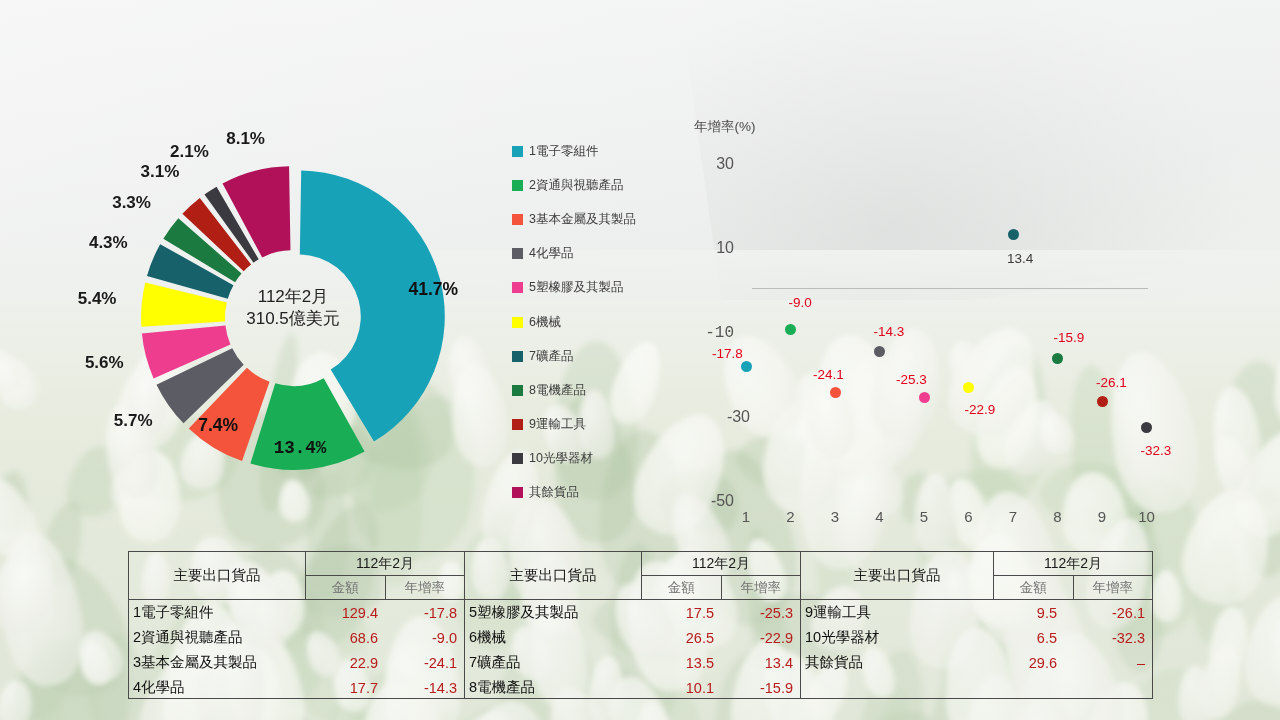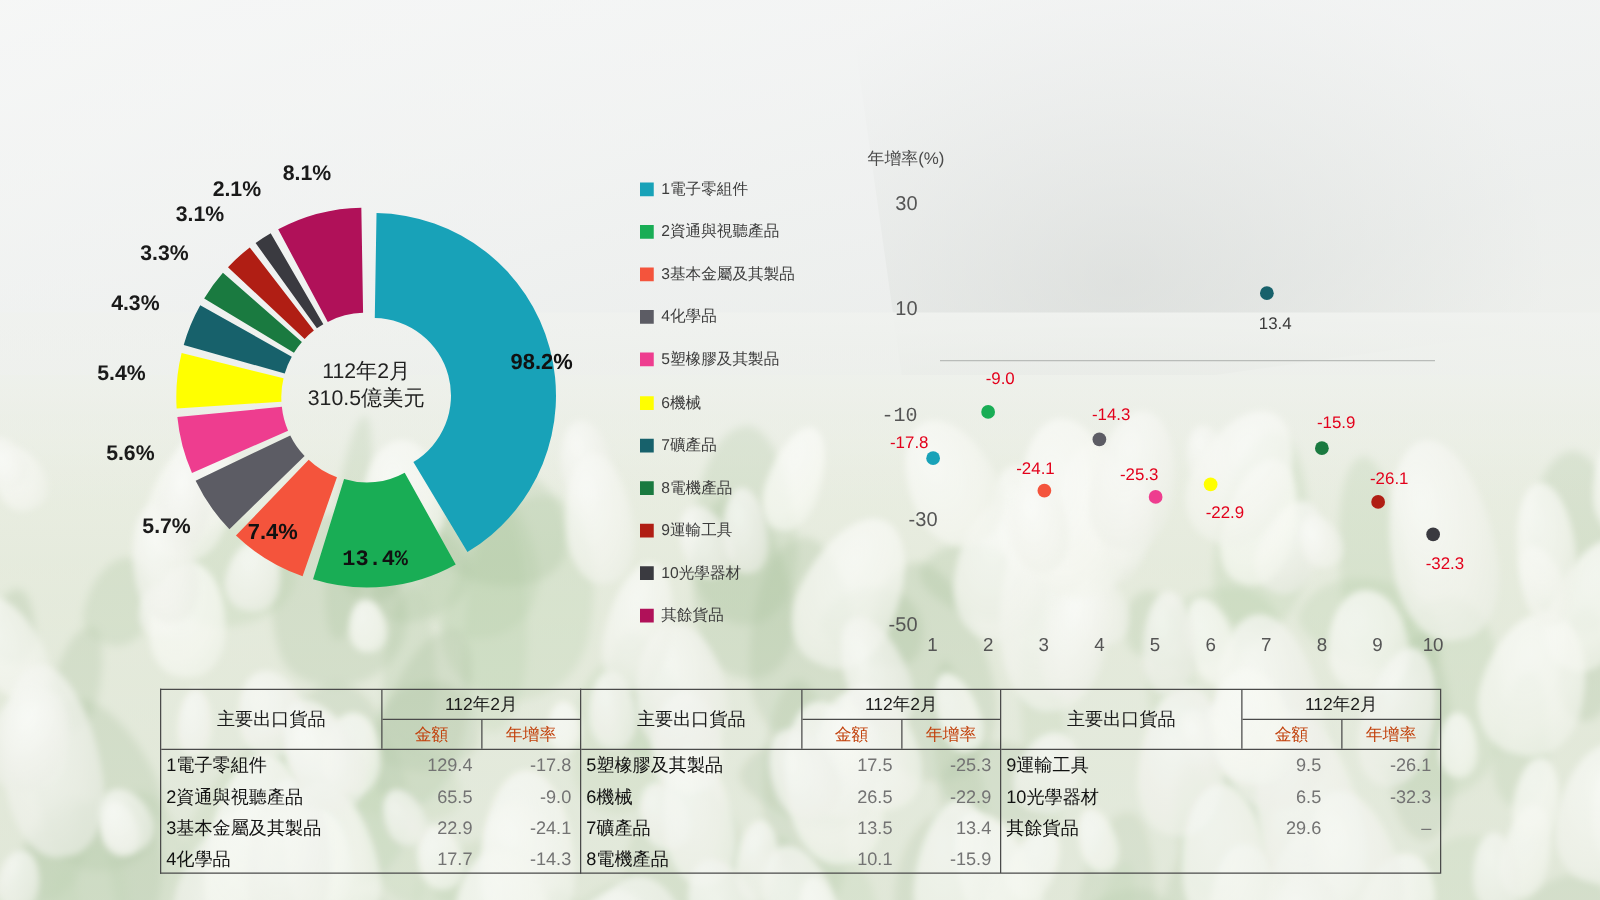--- a/index.html
+++ b/index.html
@@ -305,7 +305,7 @@
       <div>310.5億美元</div>
     </div>
     <div id="donut-labels">
-        <div class="pct-lbl pct-in" style="left: 330.493px; top: 160.803px;">98.2%</div>
+        <div class="pct-lbl pct-in" style="left: 330.493px; top: 160.803px;">41.7%</div>
         <div class="pct-lbl pct-in" style="left: 195.82px; top: 320.336px; font-family: Liberation Mono, monospace;">13.4%</div>
         <div class="pct-lbl pct-in" style="left: 120.268px; top: 296.763px;">7.4%</div>
         <div class="pct-lbl" style="left: 35.8688px; top: 293.326px;">5.7%</div>

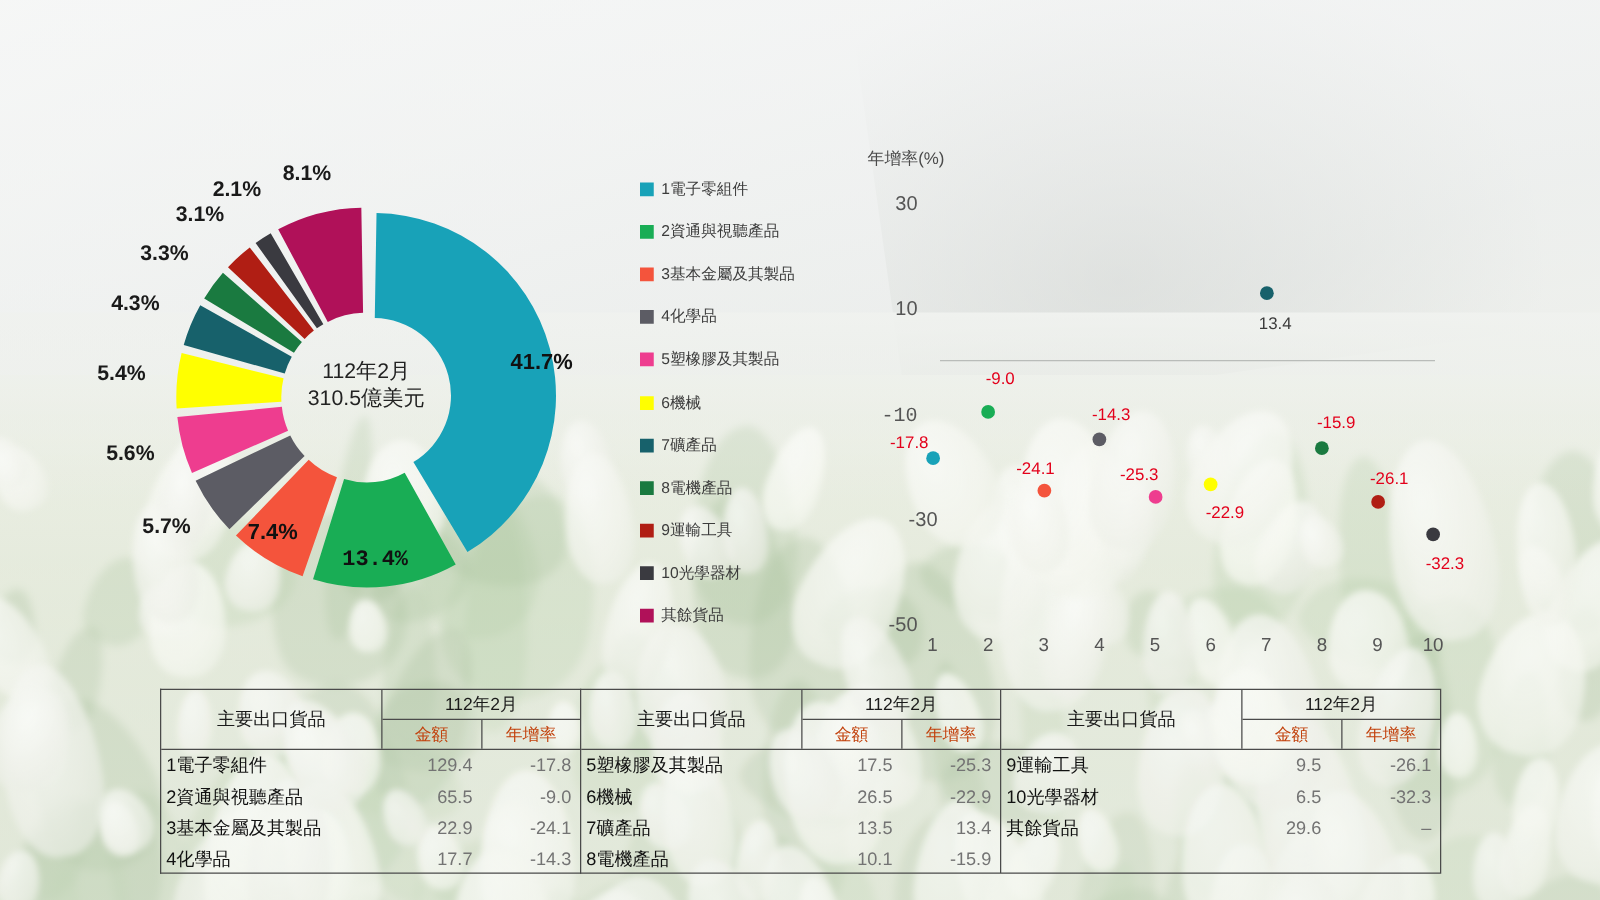--- a/index.html
+++ b/index.html
@@ -82,7 +82,7 @@
   .hyear{height:23px;display:flex;align-items:center;justify-content:center;
          font-size:14px;color:#1a1a1a;border-bottom:1px solid #4a4a4a;}
   .hsub{flex:1;display:flex;}
-  .hsub>div{flex:1;display:flex;align-items:center;justify-content:center;font-size:13.5px;color:#c2410c;}
+  .hsub>div{flex:1;display:flex;align-items:center;justify-content:center;font-size:13.5px;color:#737373;}
   .hsub>div:first-child{border-right:1px solid #4a4a4a;}
   .drow{display:flex;height:25px;align-items:center;}
   .dname{flex:1;padding-left:4px;font-size:14.5px;color:#111;white-space:nowrap;overflow:hidden;}

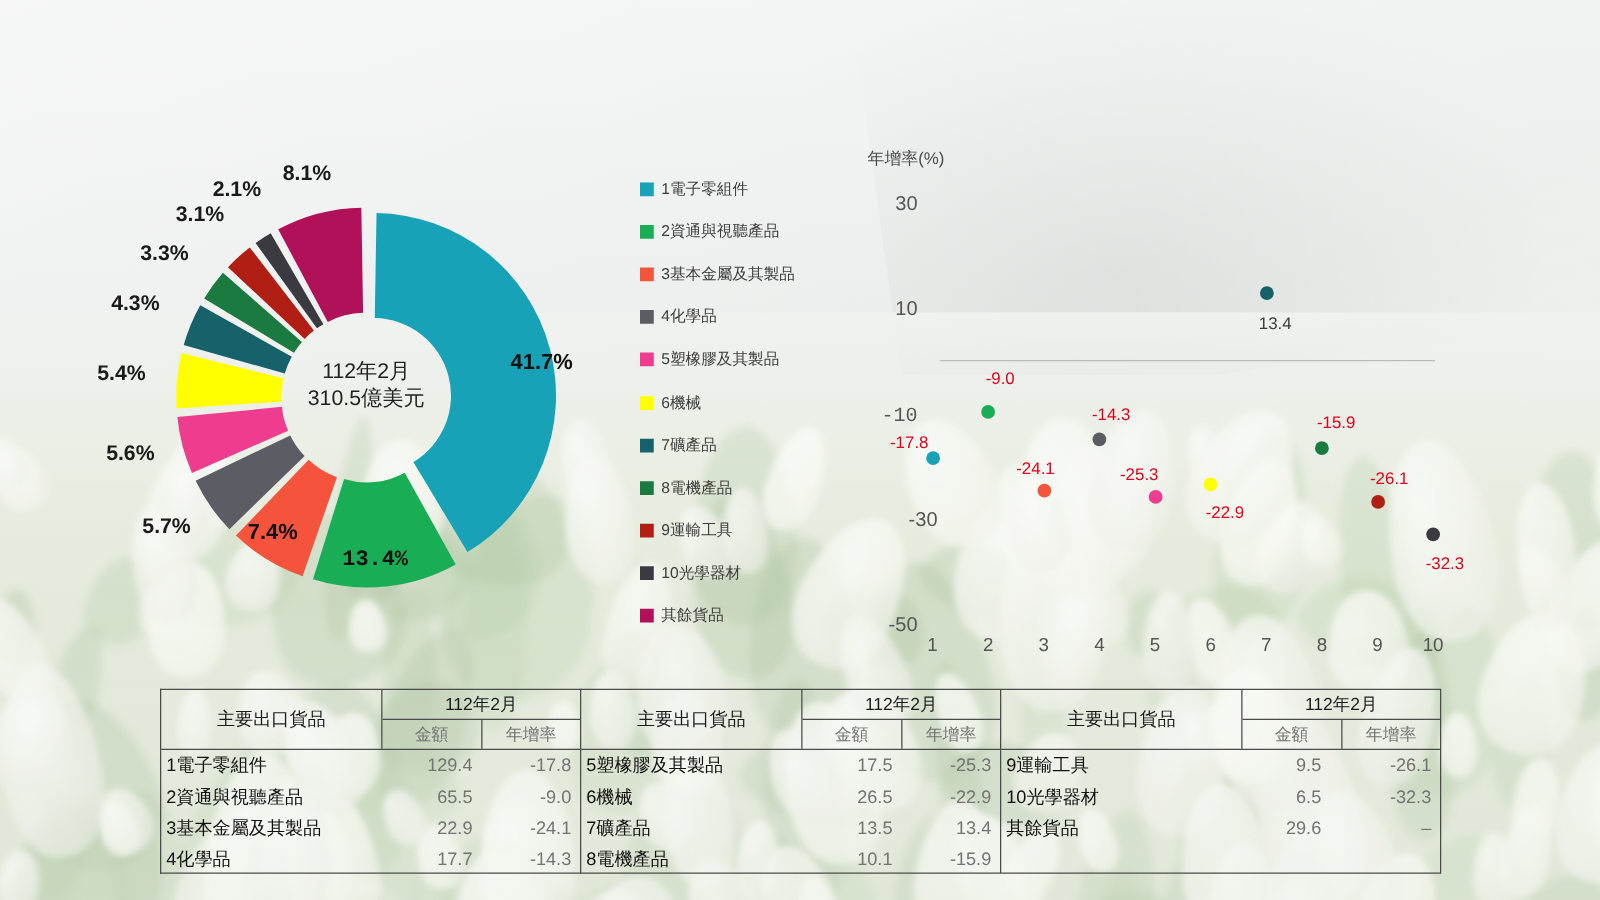--- a/index.html
+++ b/index.html
@@ -86,7 +86,7 @@
   .hsub>div:first-child{border-right:1px solid #4a4a4a;}
   .drow{display:flex;height:25px;align-items:center;}
   .dname{flex:1;padding-left:4px;font-size:14.5px;color:#111;white-space:nowrap;overflow:hidden;}
-  .dval{width:79px;text-align:right;padding-right:7px;font-size:14.5px;color:#737373;box-sizing:border-box;}
+  .dval{width:79px;text-align:right;padding-right:7px;font-size:14.5px;color:#b91c1c;box-sizing:border-box;}
   .srcrow{height:25px;display:flex;align-items:center;border-top:1px solid #4a4a4a;}
   .srctx{padding-left:4px;font-size:14.5px;color:#111;white-space:nowrap;}
   .tbl:last-child .dval{width:88px;}

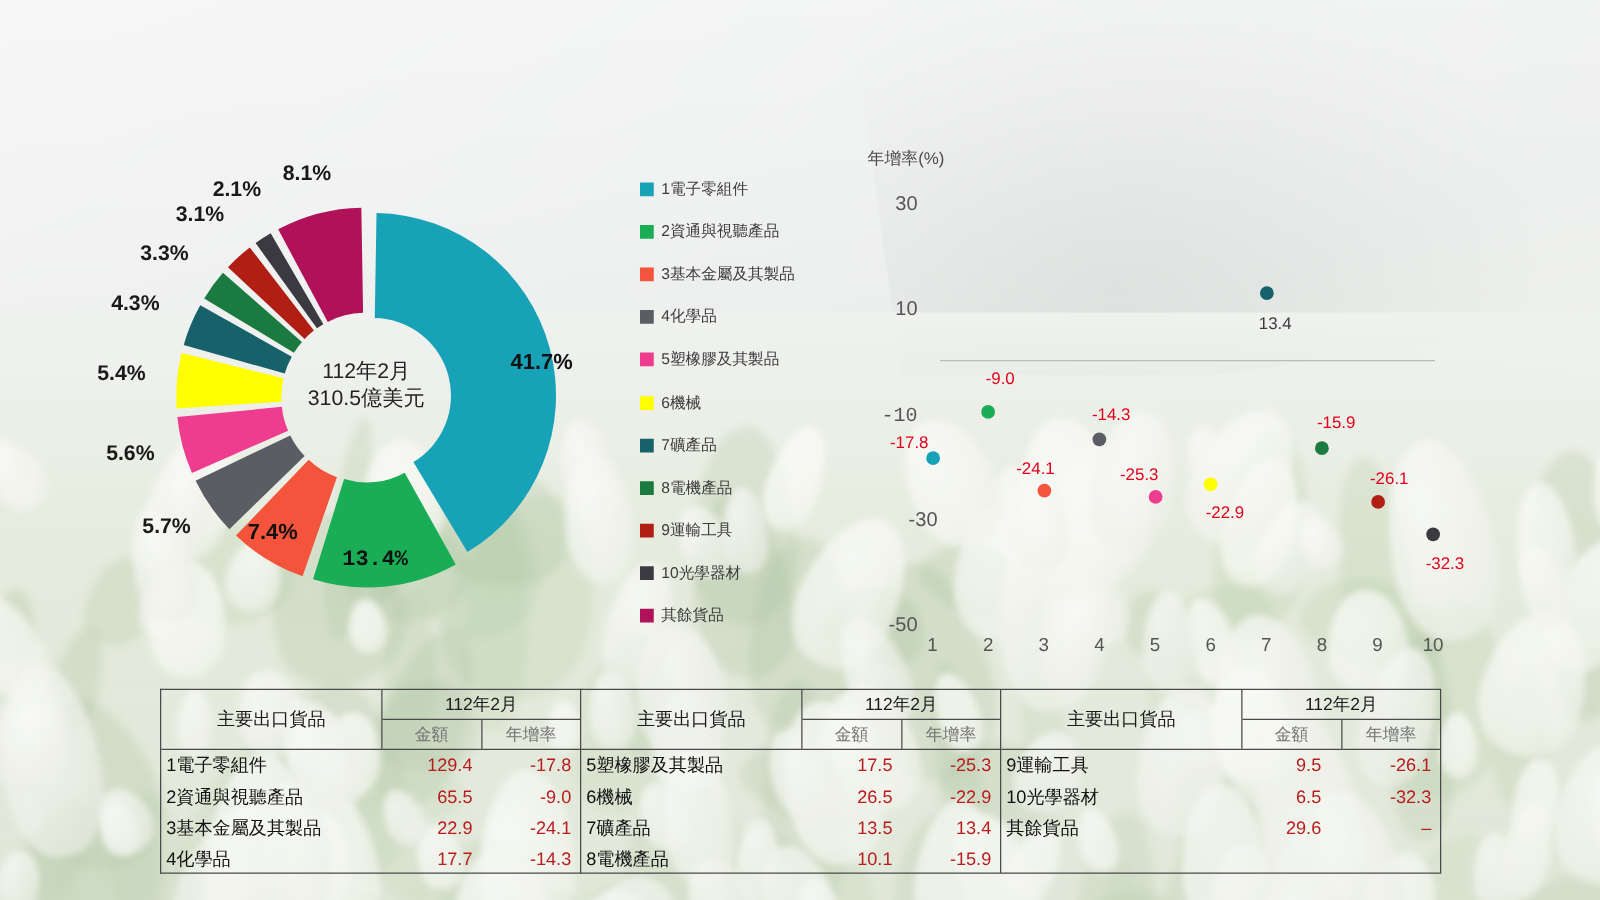--- a/index.html
+++ b/index.html
@@ -431,7 +431,7 @@
         </div>
         <div class="drow">
           <div class="dname">2資通與視聽產品</div>
-          <div class="dval">65.5</div>
+          <div class="dval">68.6</div>
           <div class="dval">-9.0</div>
         </div>
         <div class="drow">

